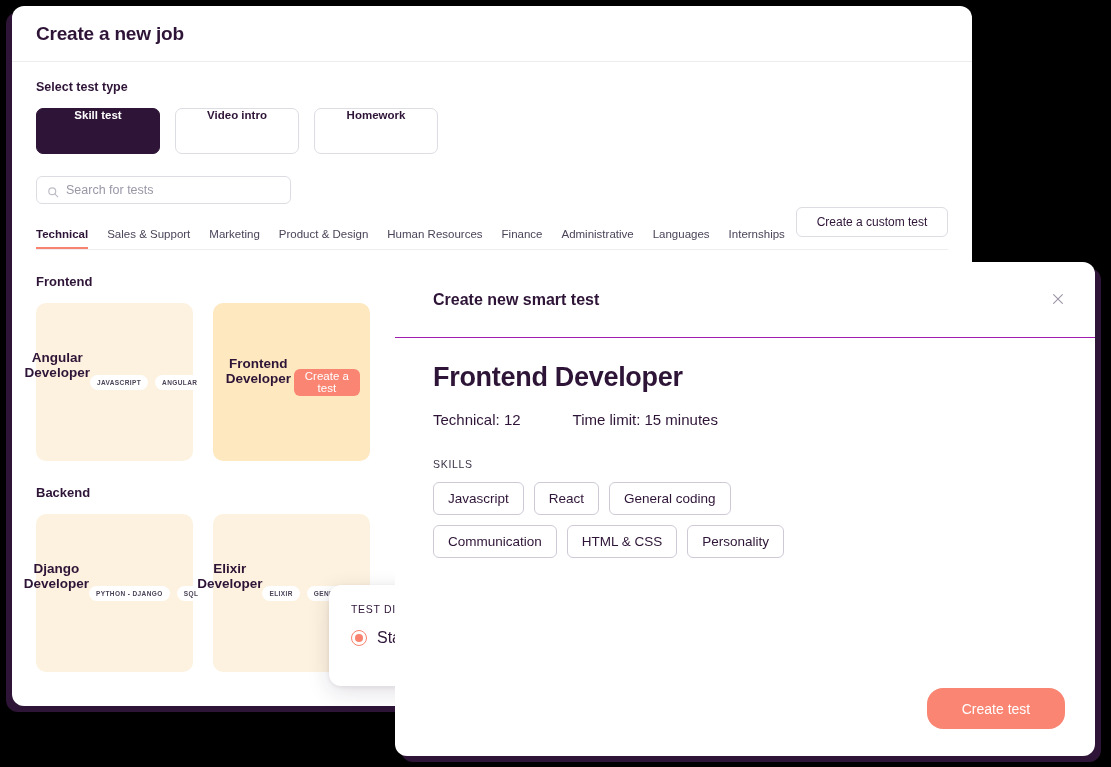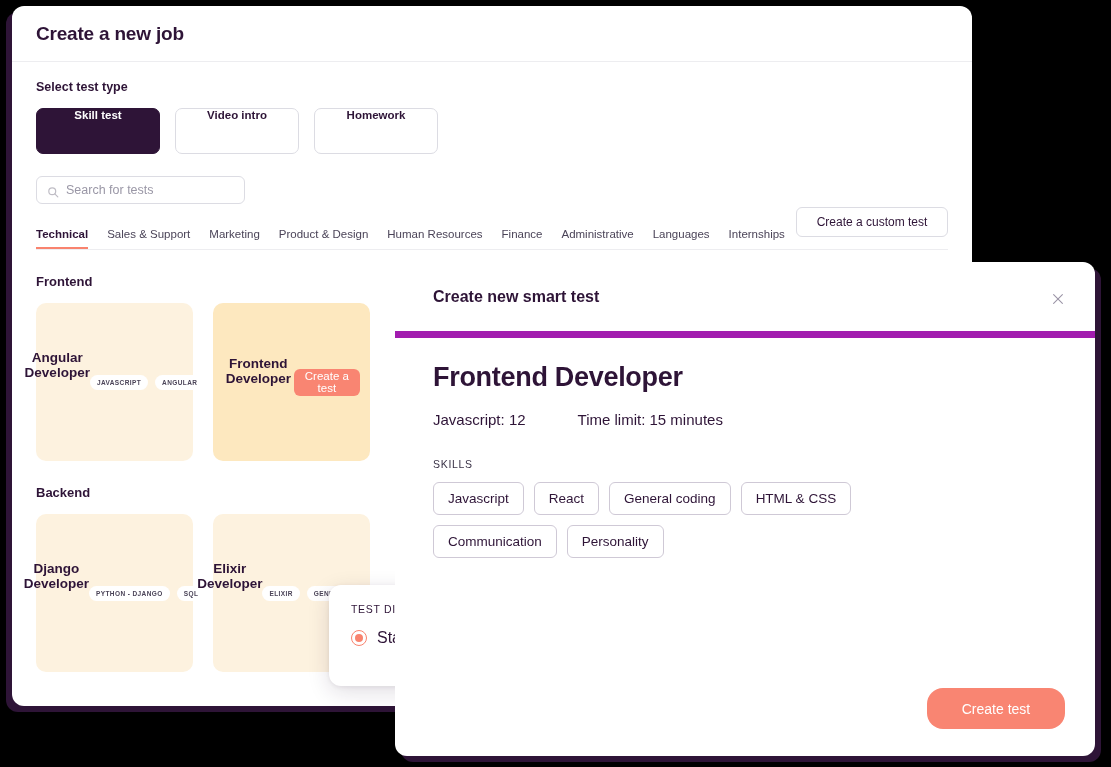--- a/index.html
+++ b/index.html
@@ -57,7 +57,7 @@
 
   
   .search-box {
-    width: 209px; height: 28px;
+    width: 255px; height: 28px;
     border: 1px solid #dcdce3; border-radius: 6px;
     display: flex; align-items: center; gap: 7px;
     padding: 0 10px;

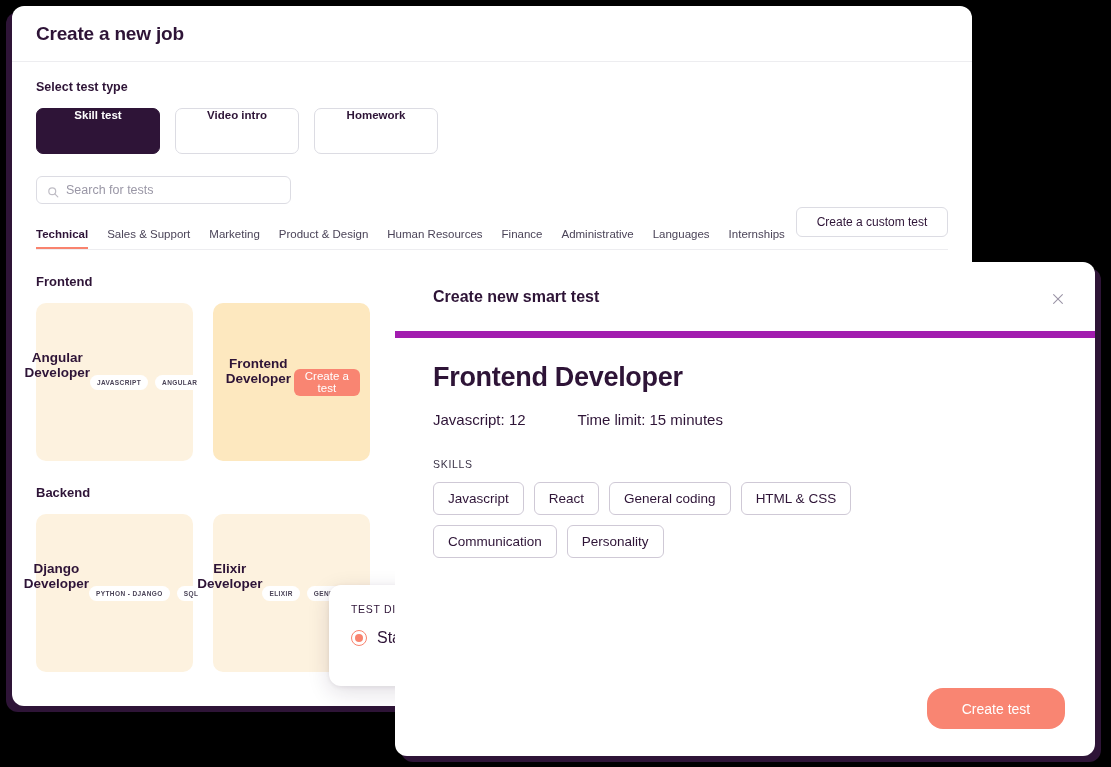--- a/index.html
+++ b/index.html
@@ -149,7 +149,7 @@
   }
   .modal-header {
     height: 76px;
-    border-bottom: 7px solid #a21caf;
+    border-bottom: 1px solid #a21caf;
     display: flex; align-items: center;
     padding: 0 38px;
     position: relative;

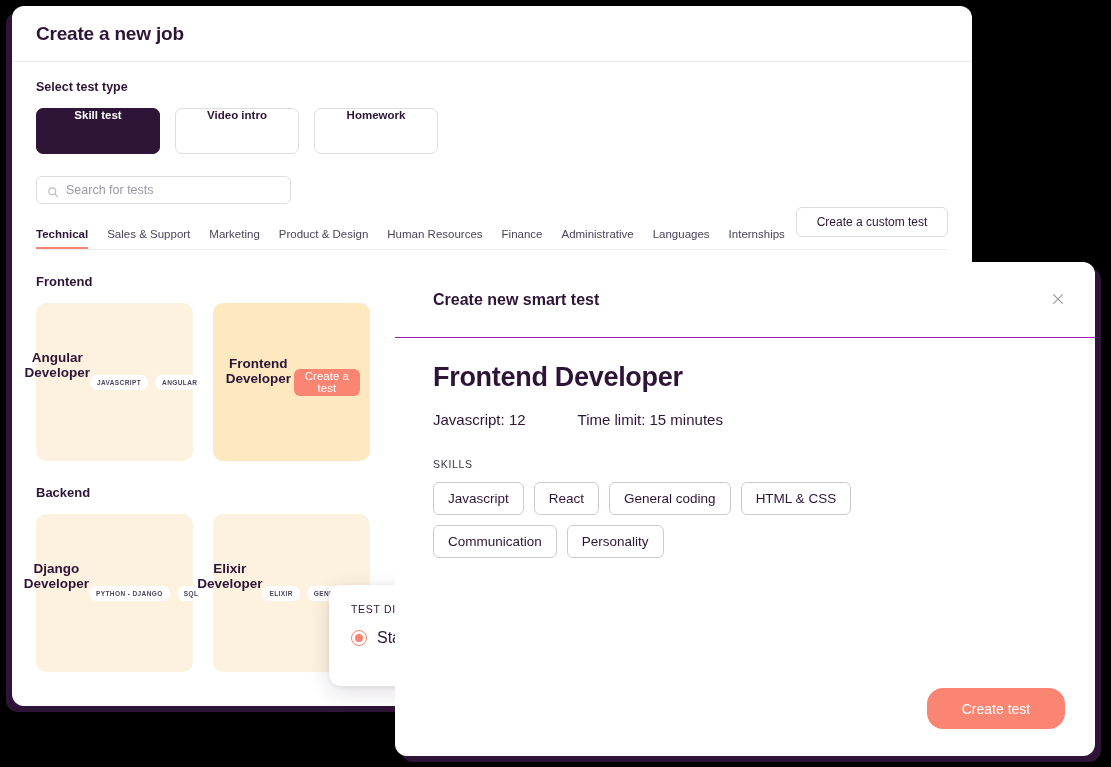--- a/index.html
+++ b/index.html
@@ -349,7 +349,7 @@
 
       <div class="meta-row">
         <div class="meta">
-          <span>Javascript:</span>
+          <span>Technical:</span>
           <b>12</b>
         </div>
         <div class="meta">

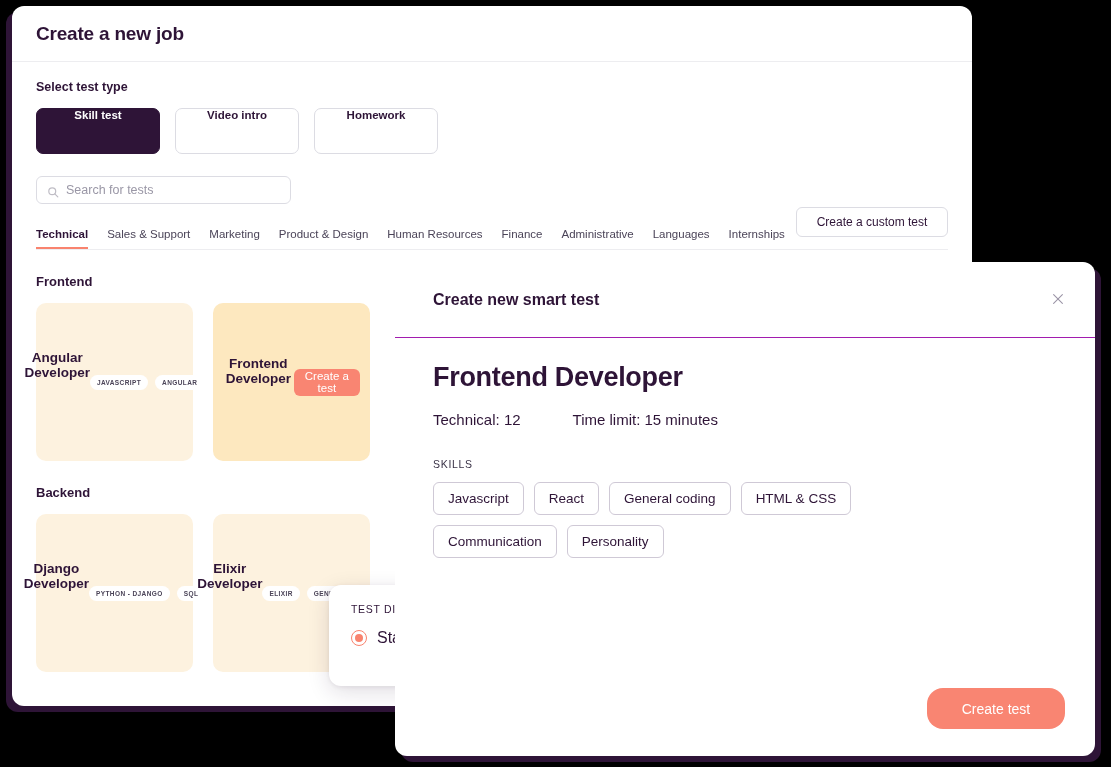--- a/index.html
+++ b/index.html
@@ -363,8 +363,8 @@
         <span class="skill-chip">Javascript</span>
         <span class="skill-chip">React</span>
         <span class="skill-chip">General coding</span>
+        <span class="skill-chip">Communication</span>
         <span class="skill-chip">HTML &amp; CSS</span>
-        <span class="skill-chip">Communication</span>
         <span class="skill-chip">Personality</span>
       </div>
     </div>

